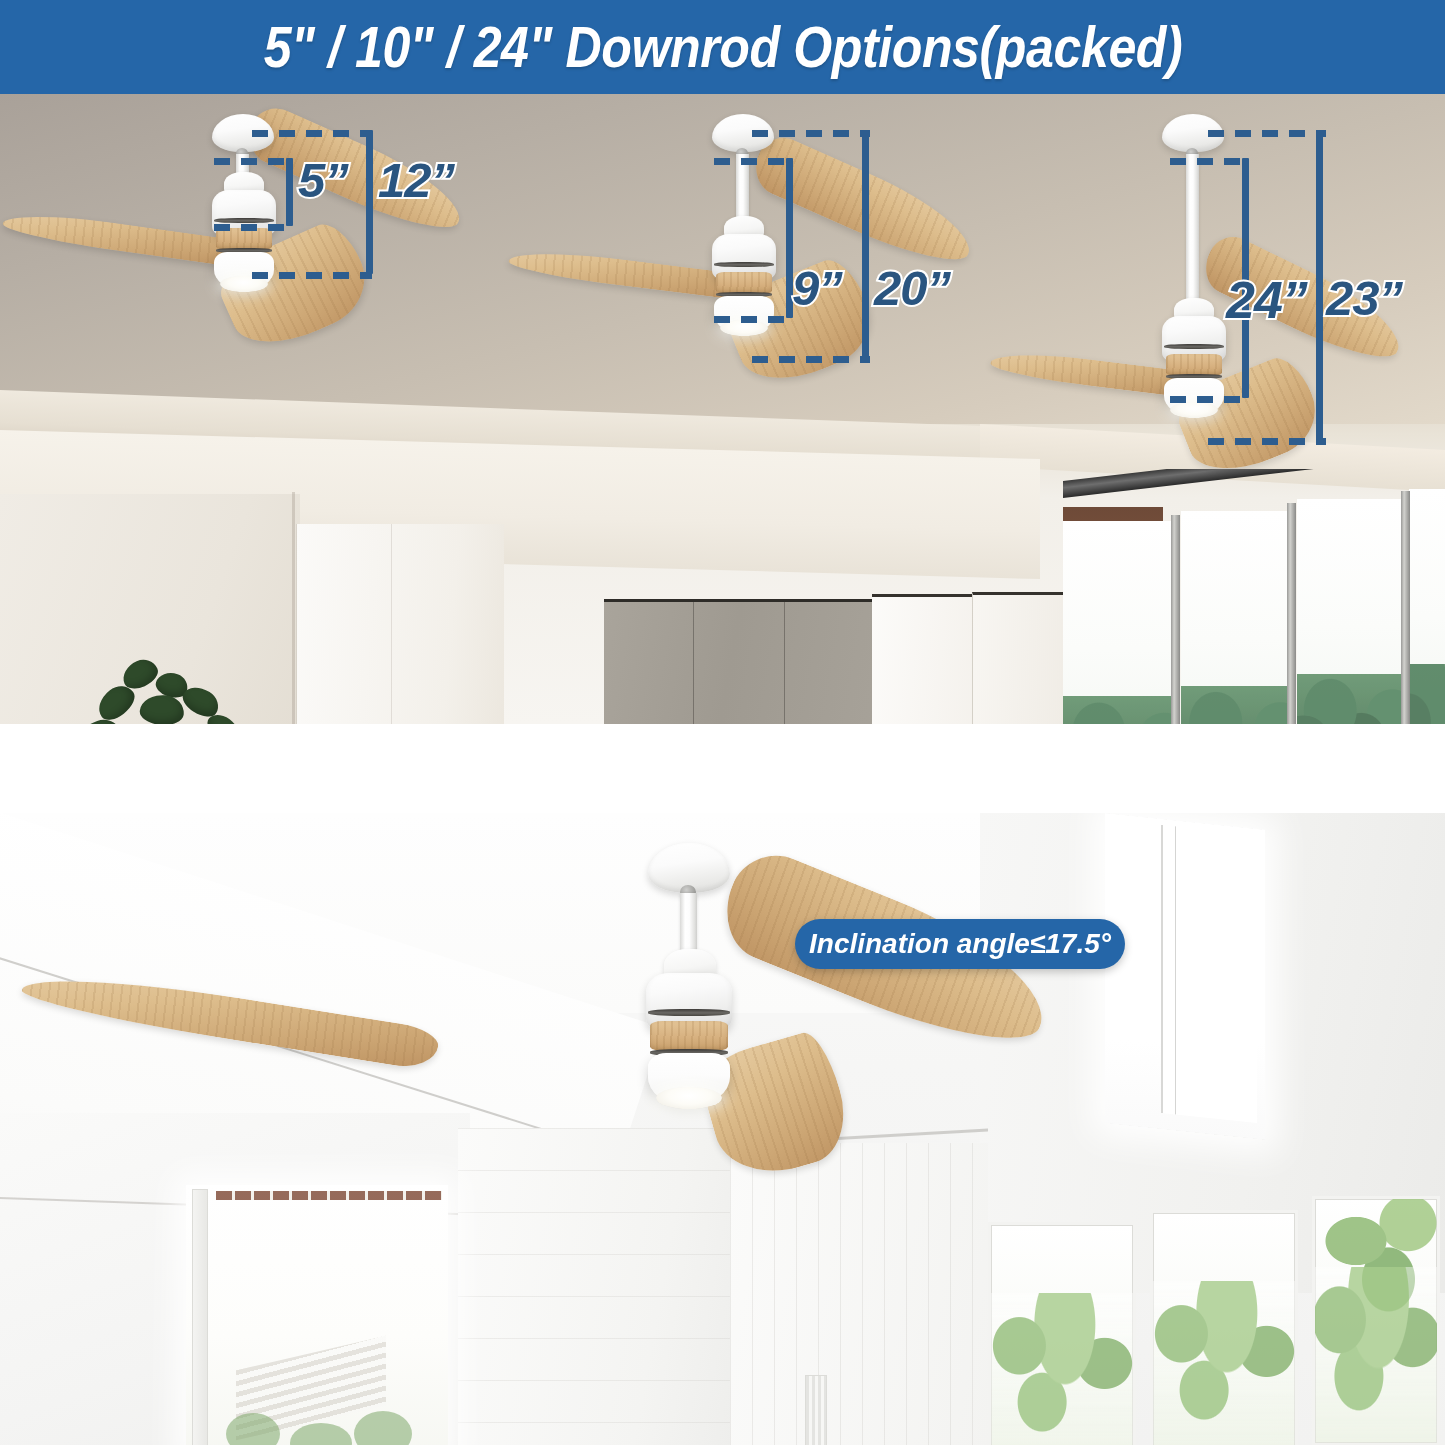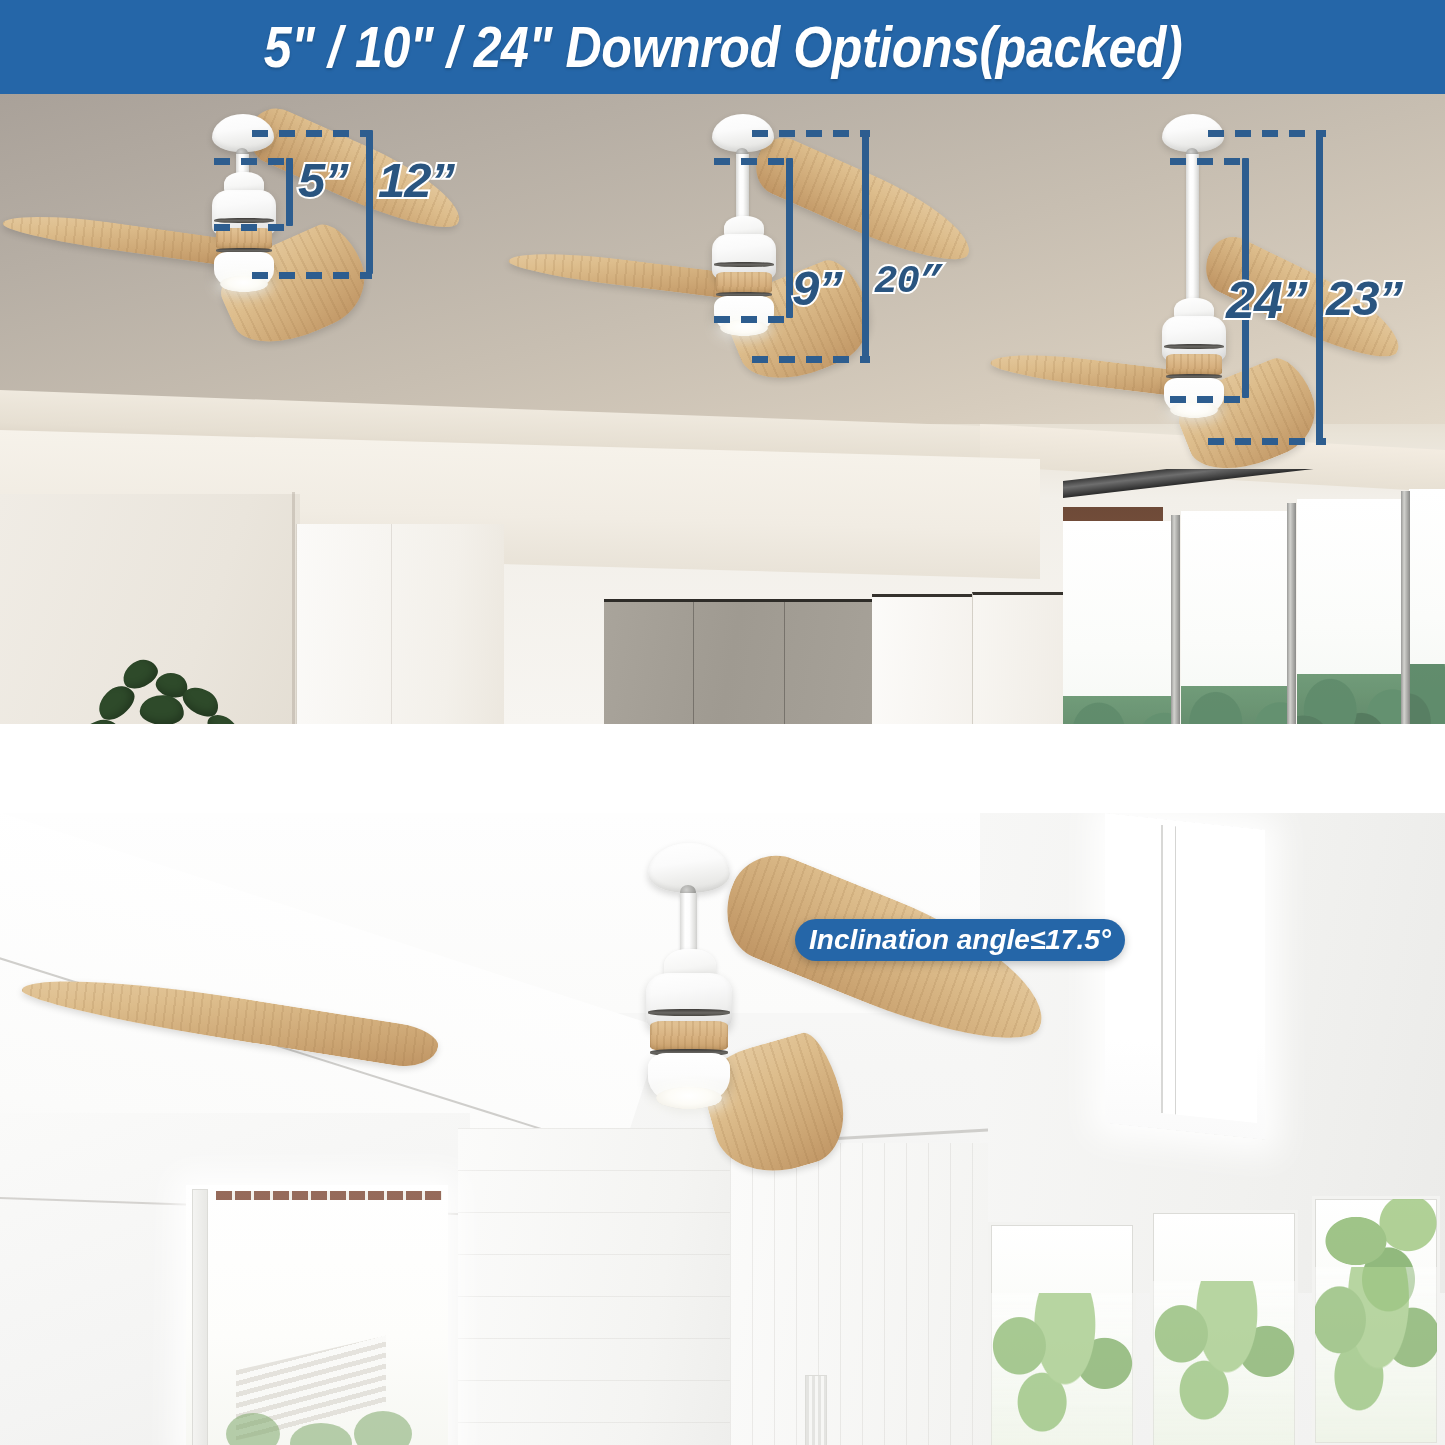--- a/index.html
+++ b/index.html
@@ -452,7 +452,7 @@
     <div class="line-v" style="left:786px; top:64px;  height:160px;"></div>
     <div class="line-v" style="left:862px; top:36px;  height:228px;"></div>
     <div class="dim-label" style="left:792px; top:166px; font-size:49px;">9”</div>
-    <div class="dim-label" style="left:874px; top:166px; font-size:39px;font-family:Liberation Mono, monospace;">20”</div>
+    <div class="dim-label" style="left:874px; top:166px; font-size:49px;">20”</div>
 
     <div class="fan" style="left:1140px; top:18px; width:320px; height:350px;">
       <div class="blade" style="left:-150px; top:248px; width:206px; height:26px; border-radius:48% 8% 8% 48%/60% 40% 60% 40%; transform:rotate(7deg); --gb:168deg;"></div>

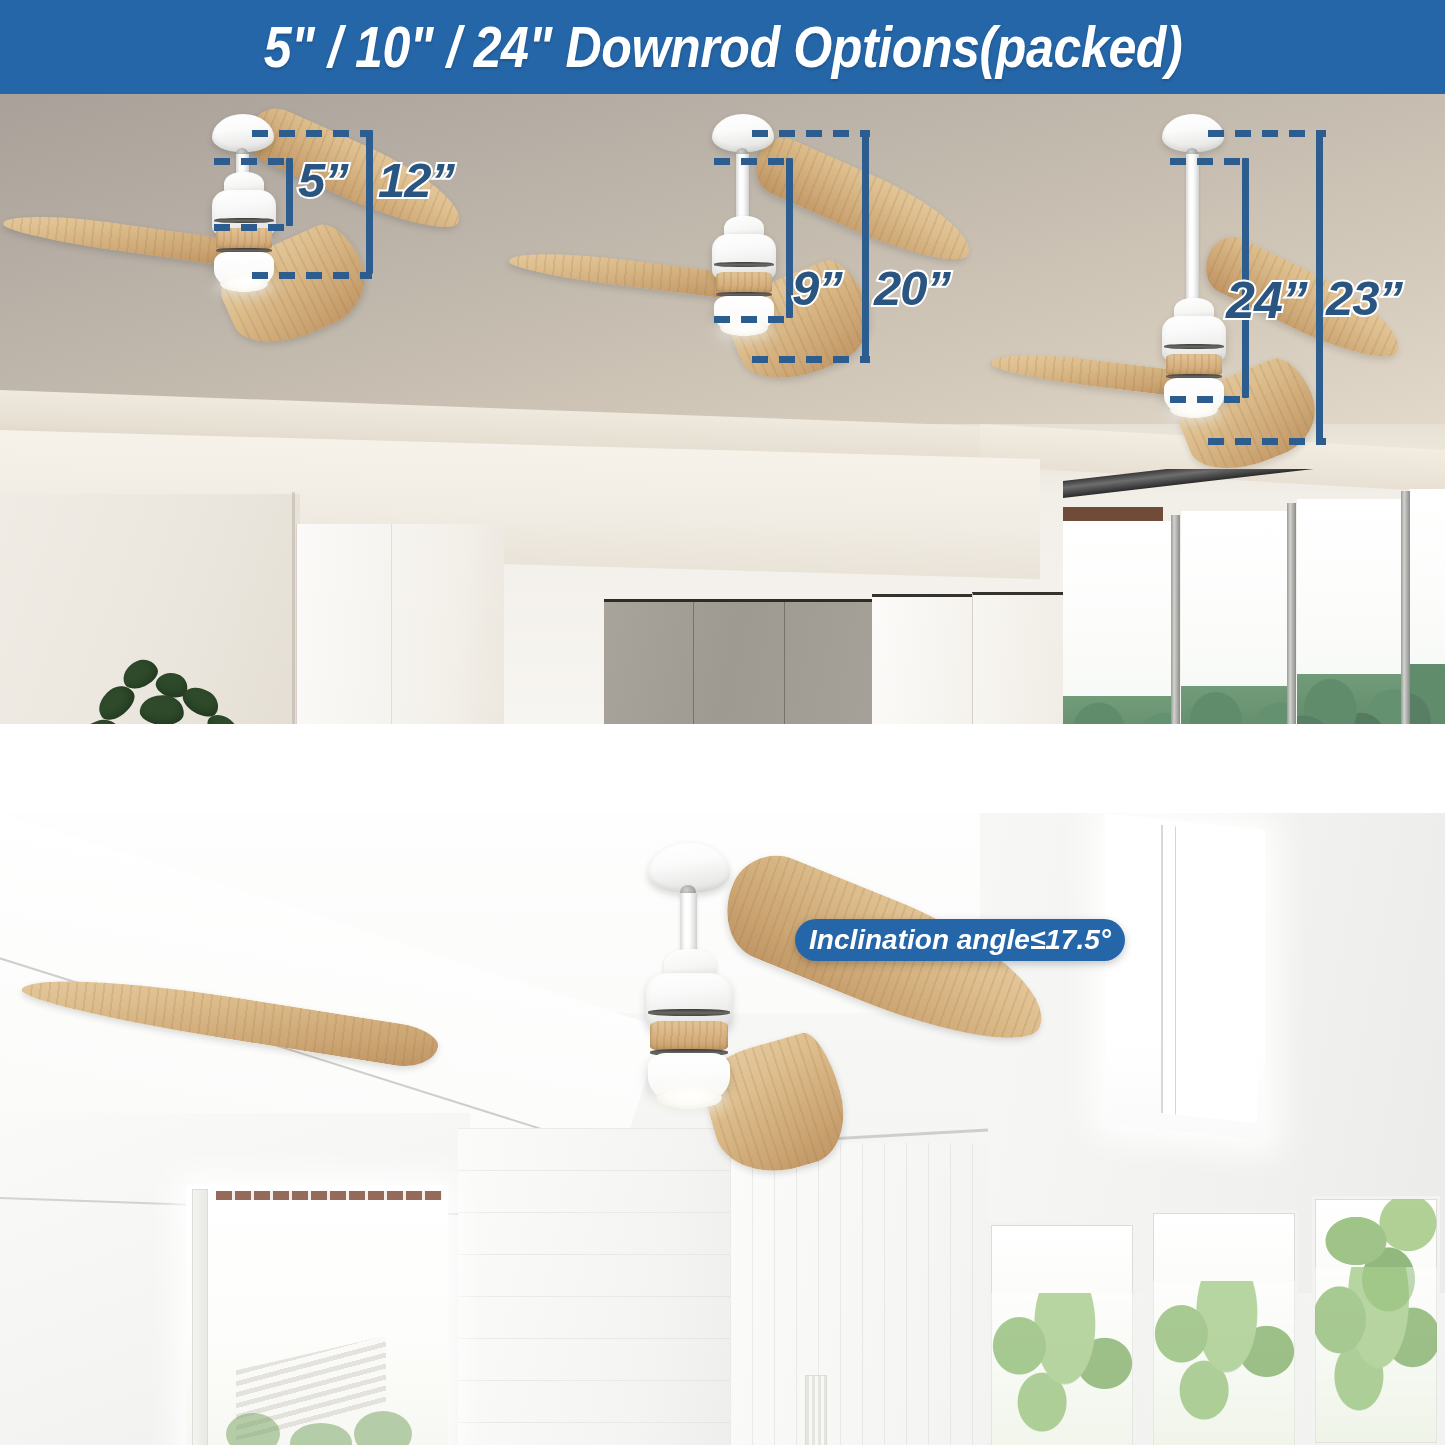--- a/index.html
+++ b/index.html
@@ -544,7 +544,7 @@
       <div class="lens" style="left:326px; top:262px; width:66px; height:22px;"></div>
     </div>
 
-    <div class="pill" style="left:795px; top:106px; width:330px; height:42px; font-size:28px;">
+    <div class="pill" style="left:795px; top:106px; width:330px; height:50px; font-size:28px;">
       <span>Inclination angle≤17.5°</span>
     </div>
 

